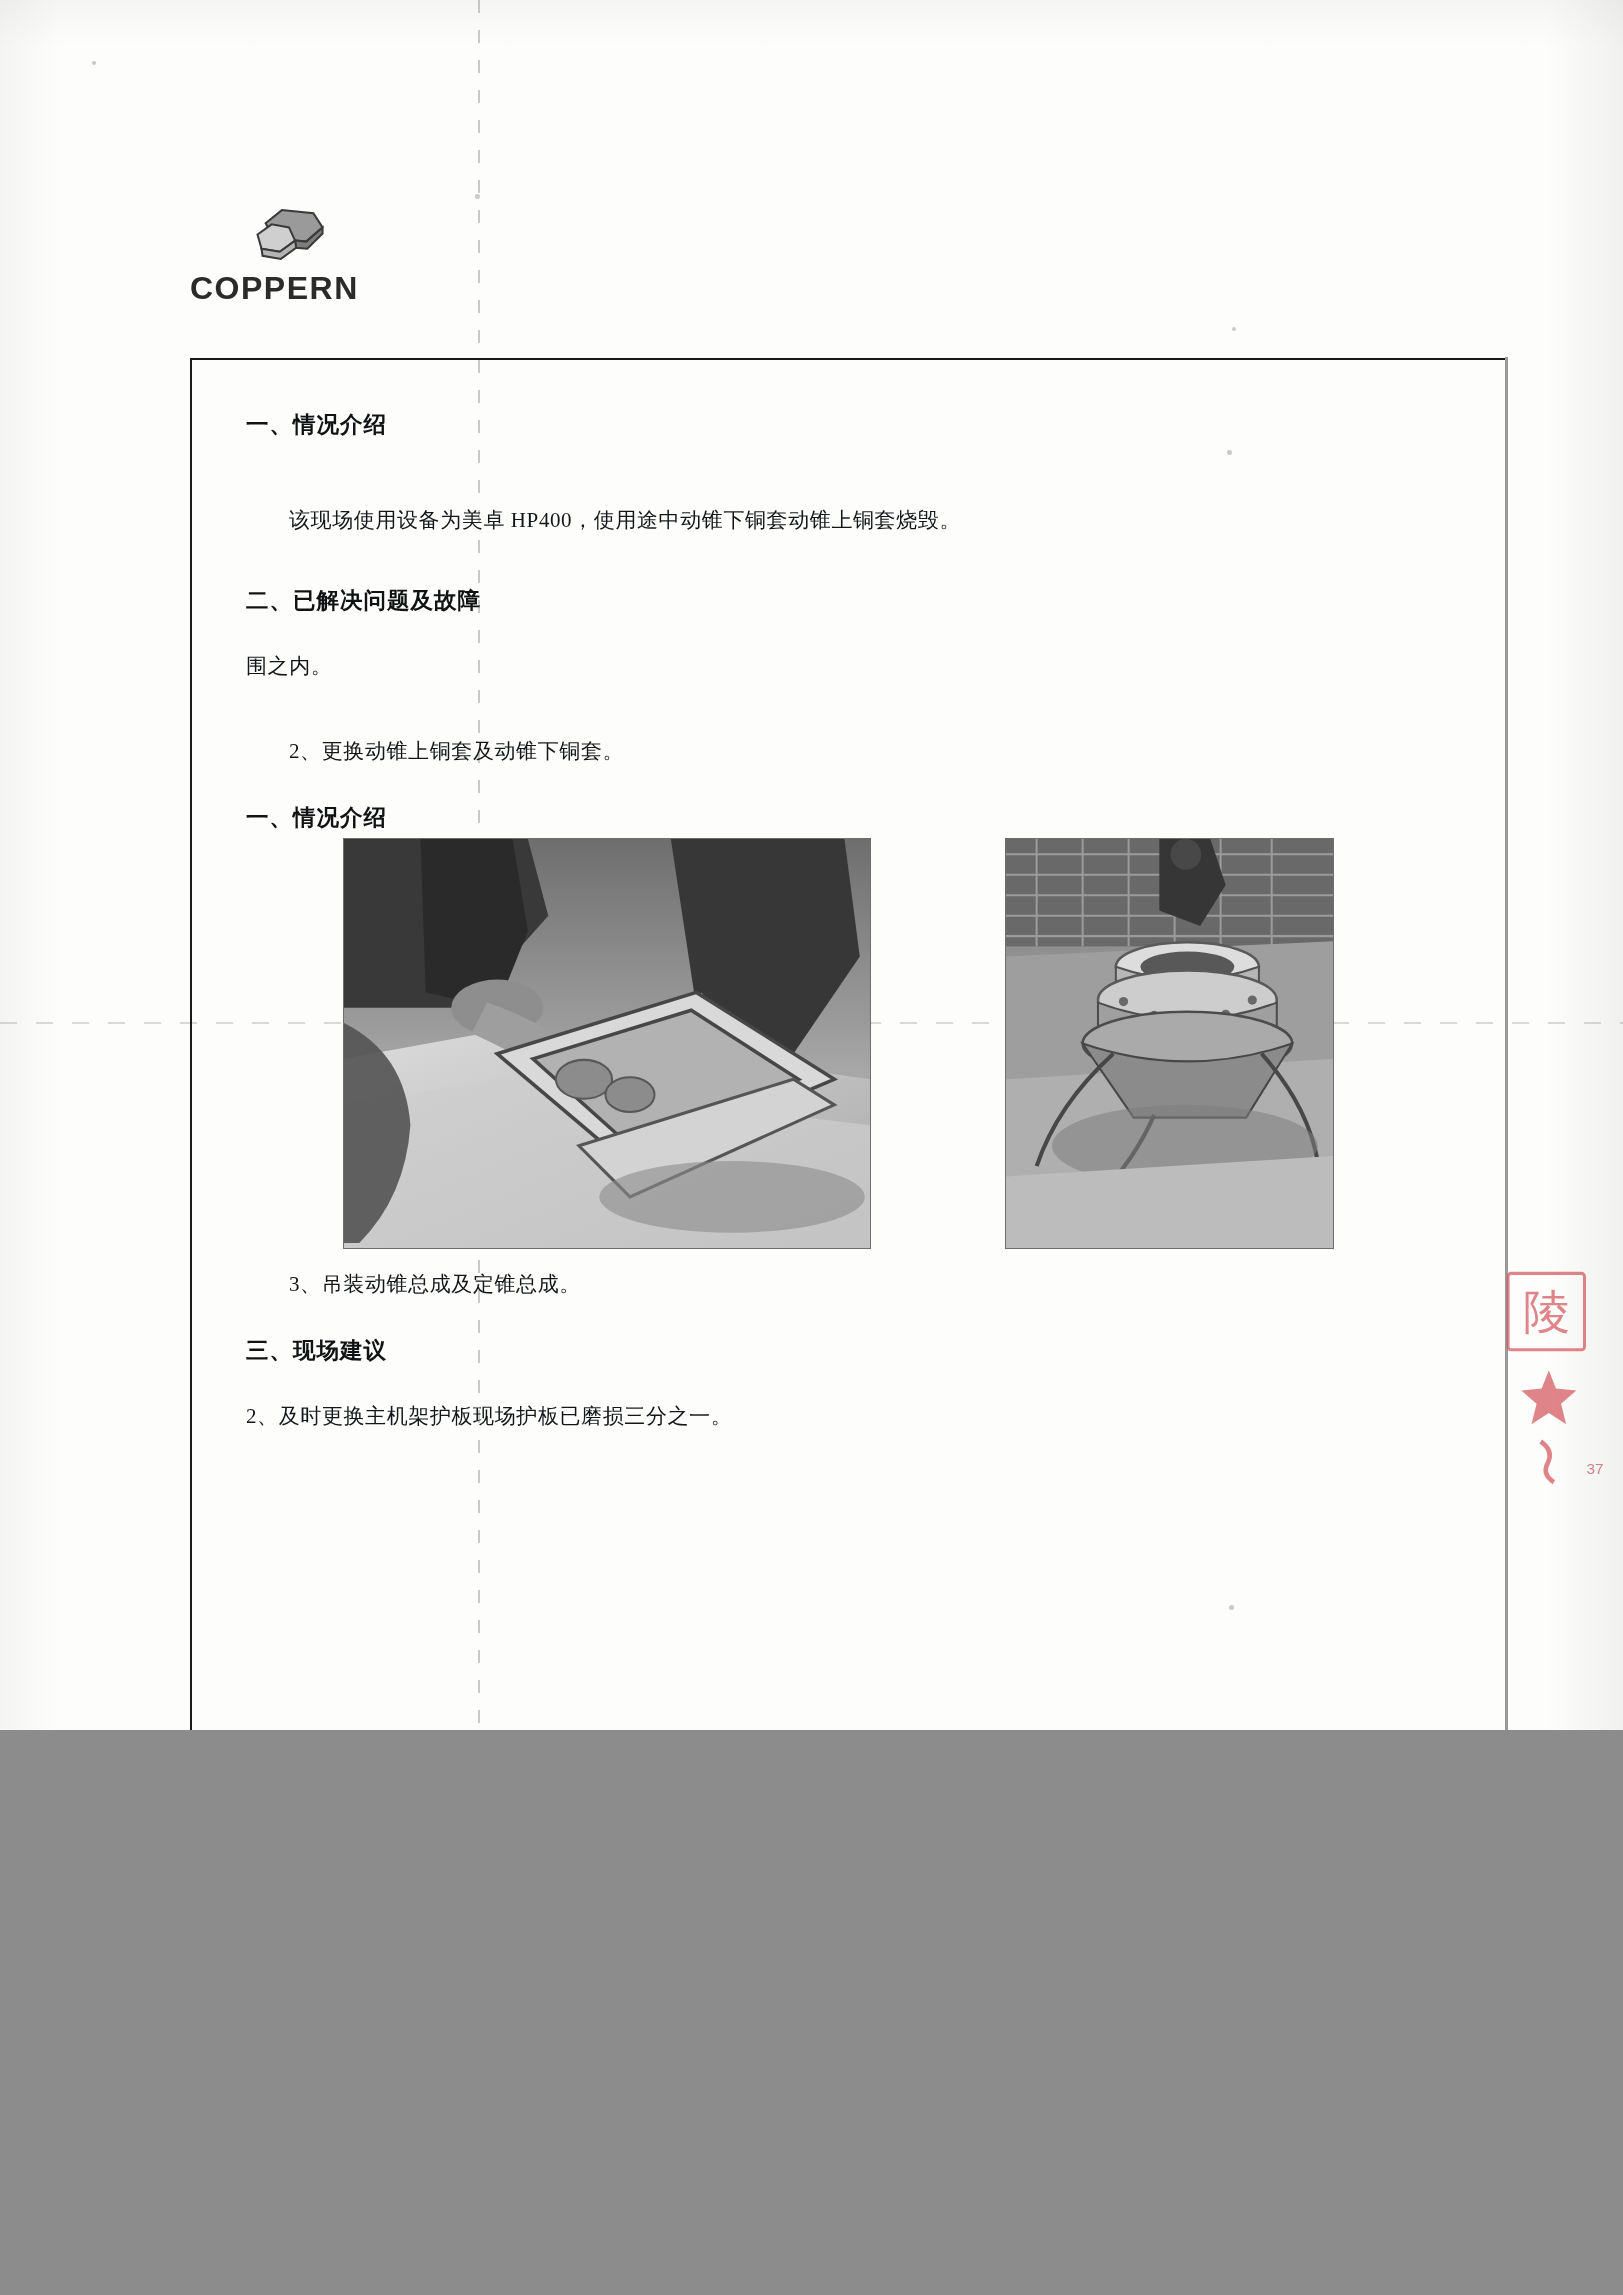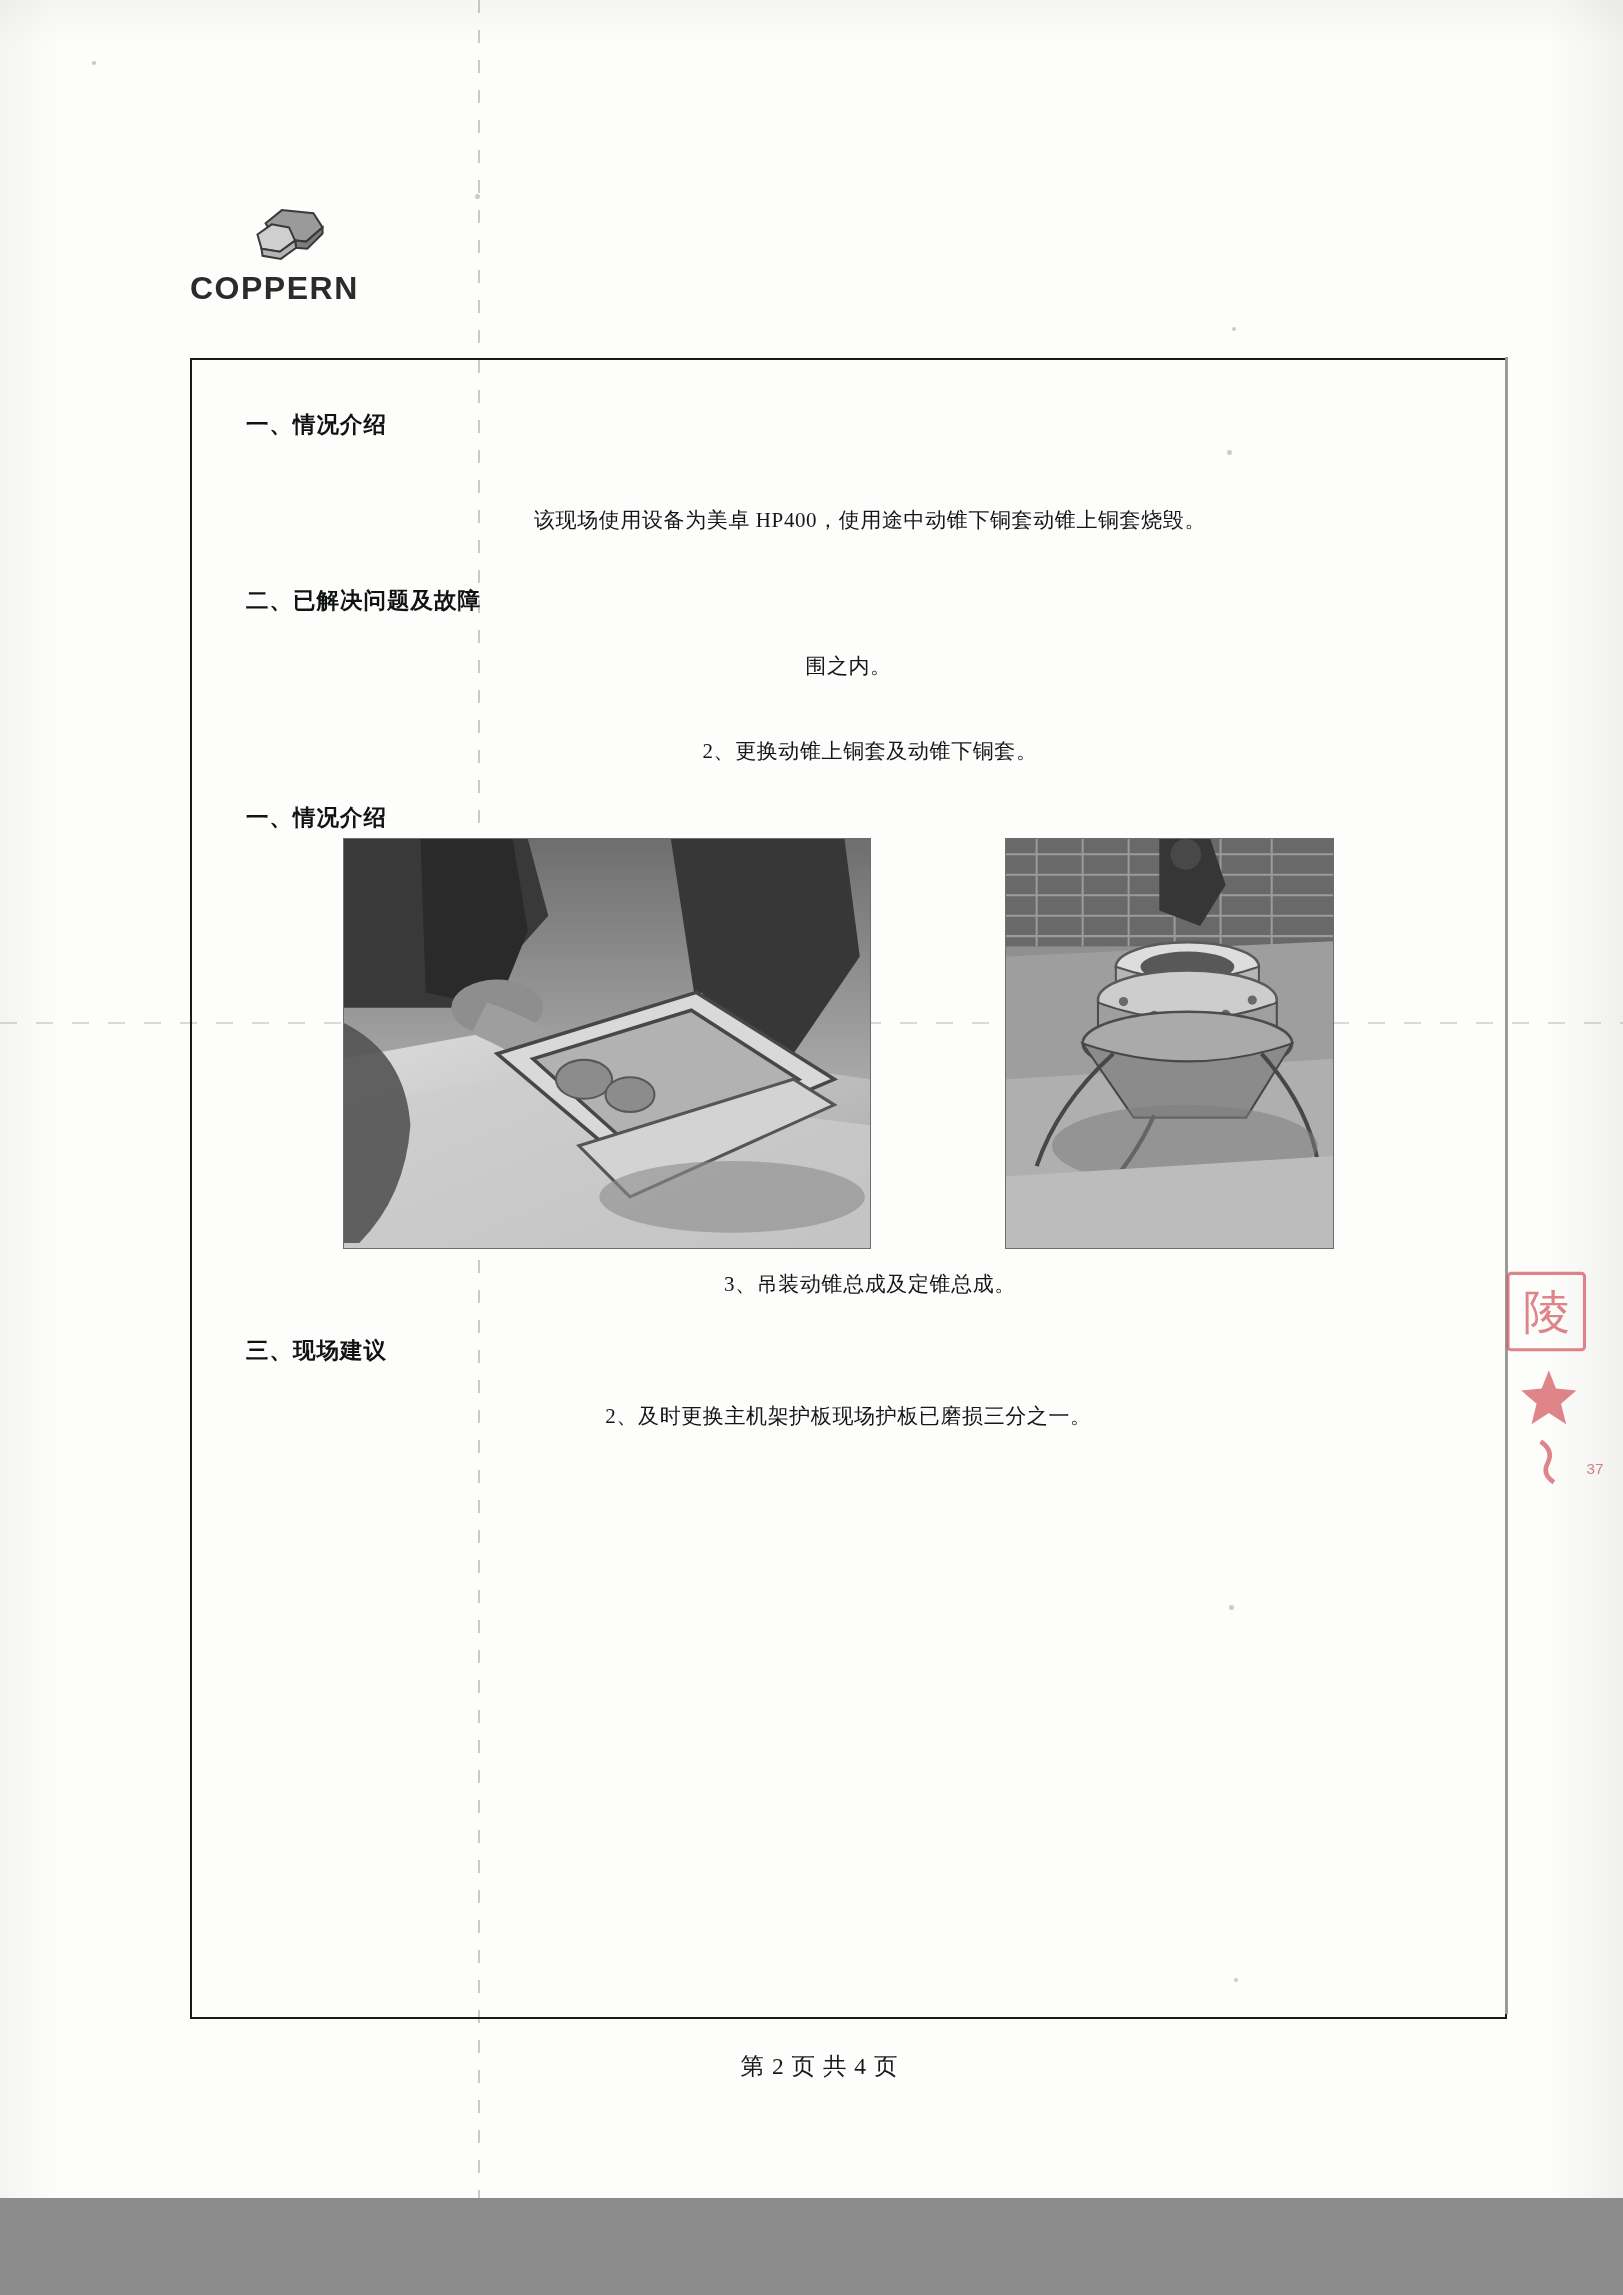--- a/index.html
+++ b/index.html
@@ -13,7 +13,7 @@
   .page {
     position: relative;
     width: 1623px;
-    height: 2198px;
+    height: 1730px;
     background: #0ea5e9;
     overflow: hidden;
   }

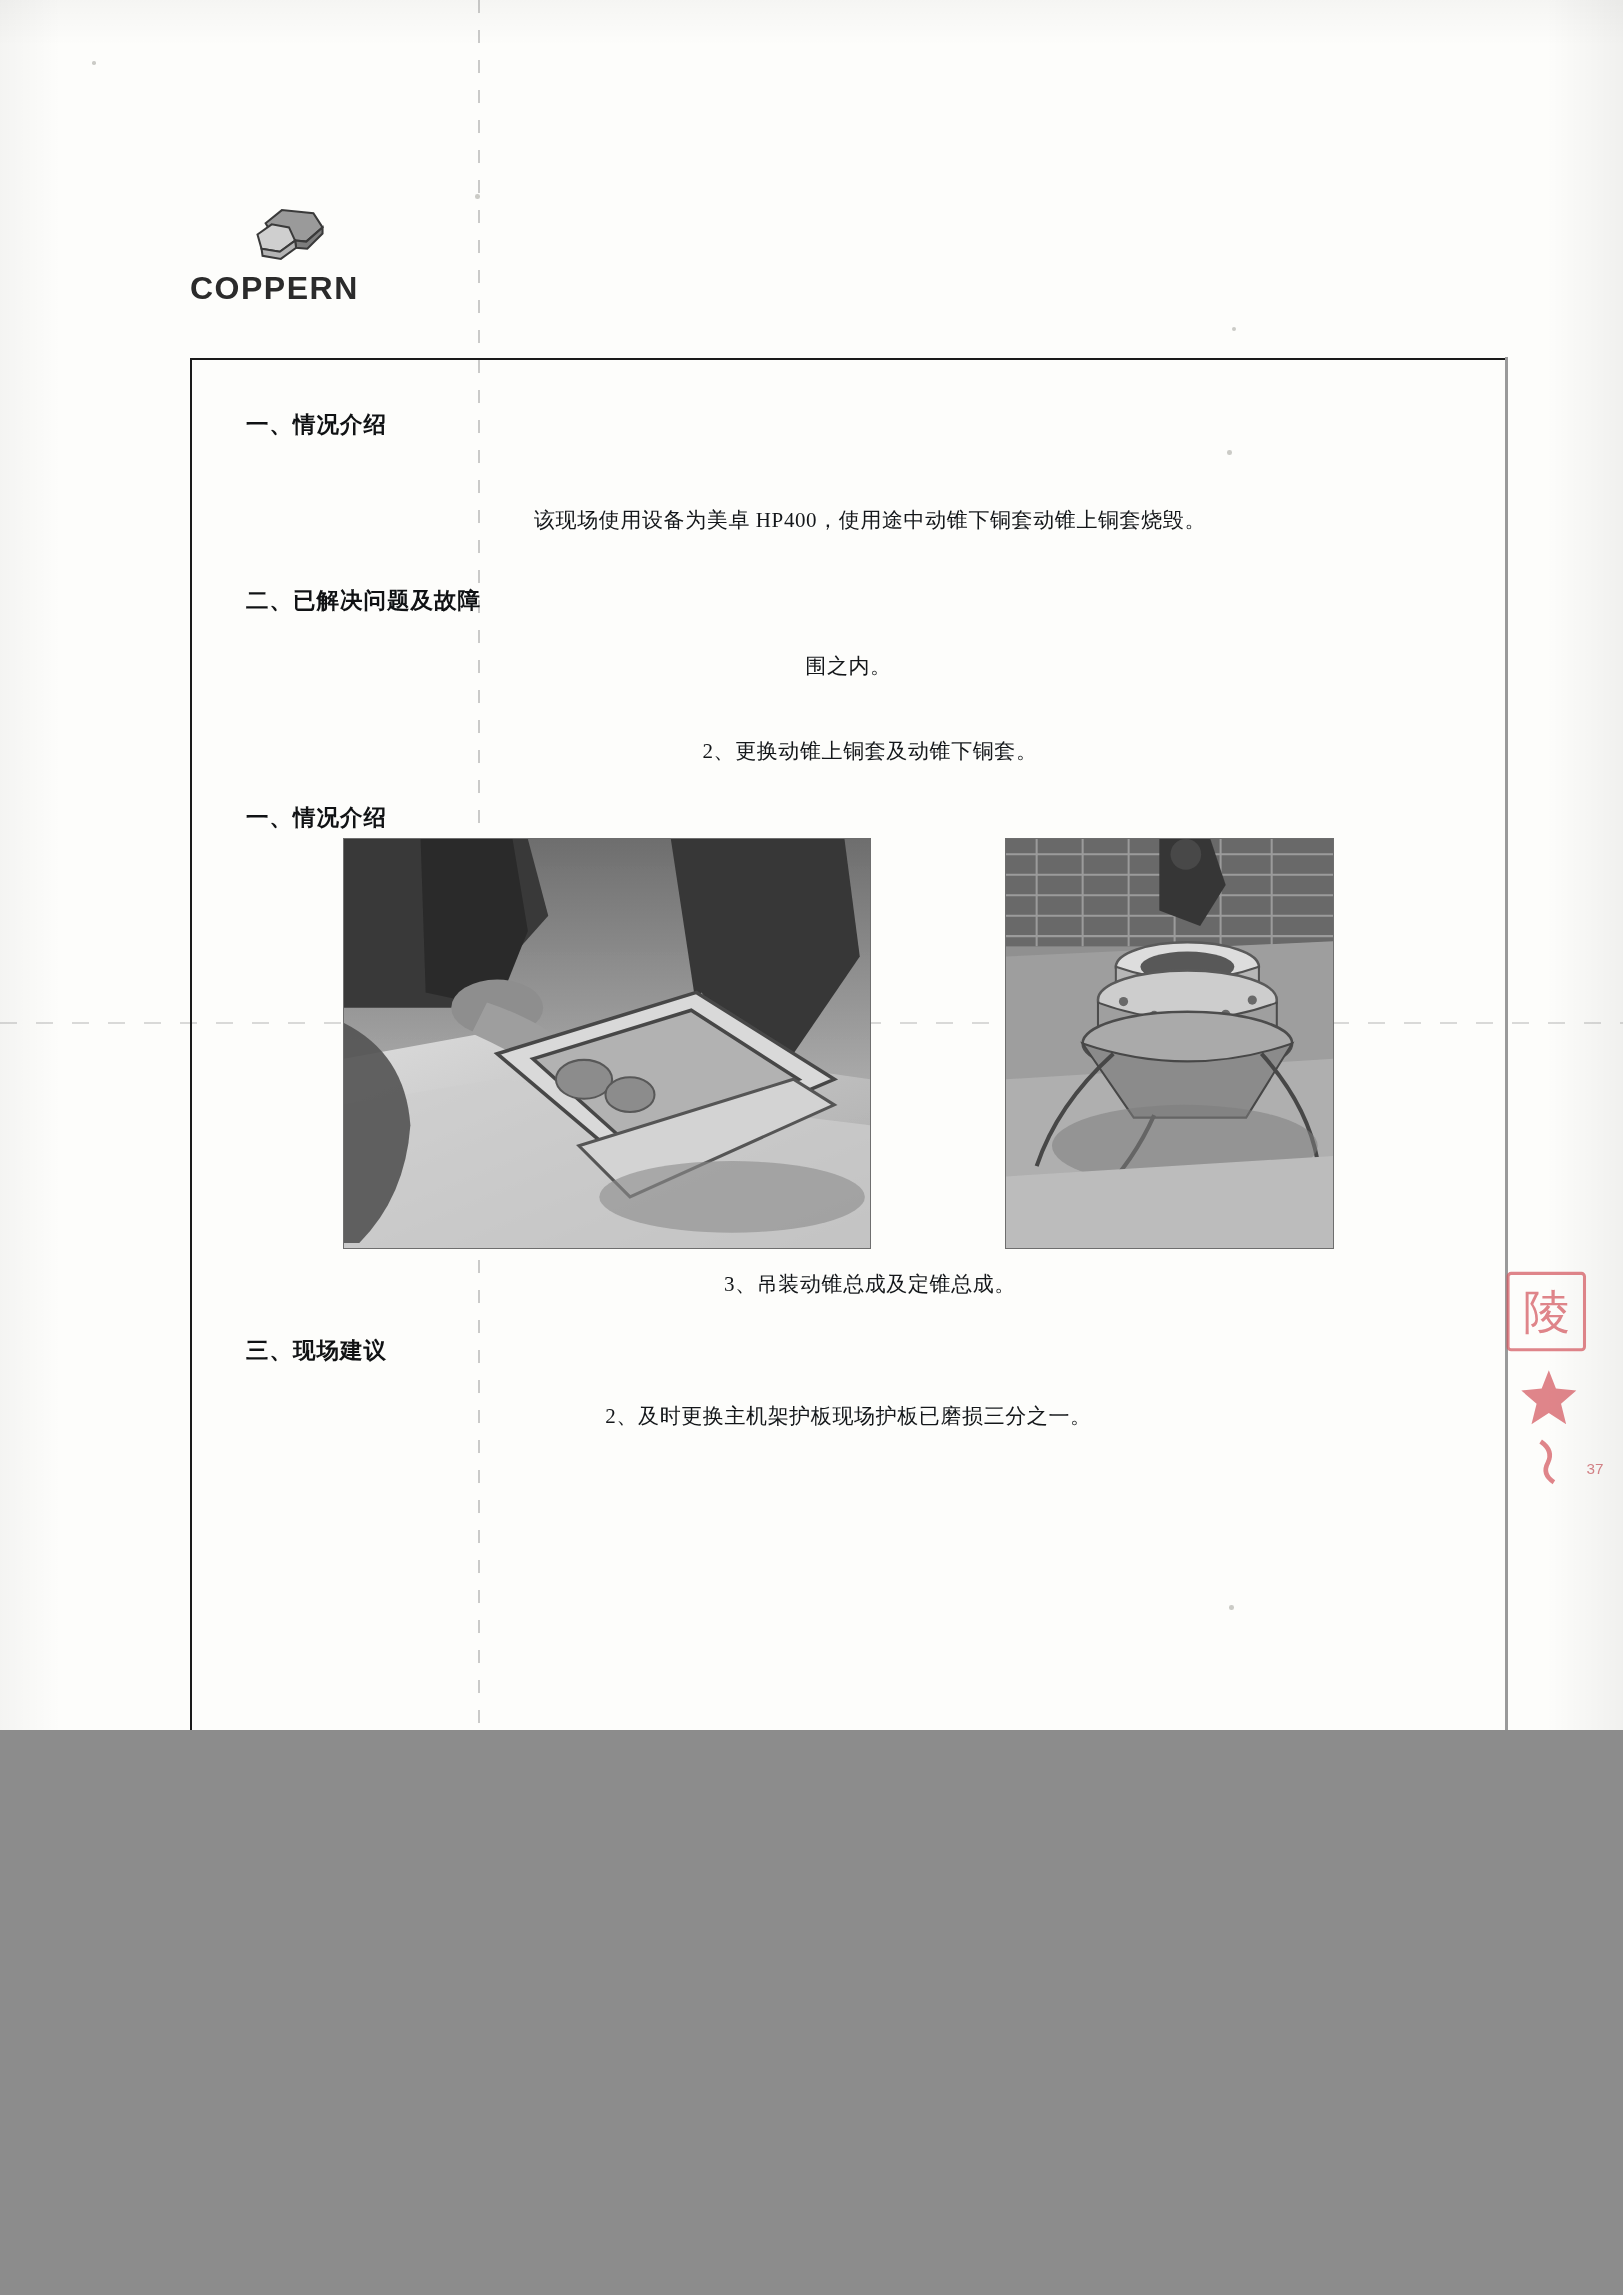--- a/index.html
+++ b/index.html
@@ -121,7 +121,6 @@
     letter-spacing: 0.6px;
     margin: 0;
     color: #14171a;
-    text-align: center;
   }
   .indent2 { text-indent: 43px; }
 

